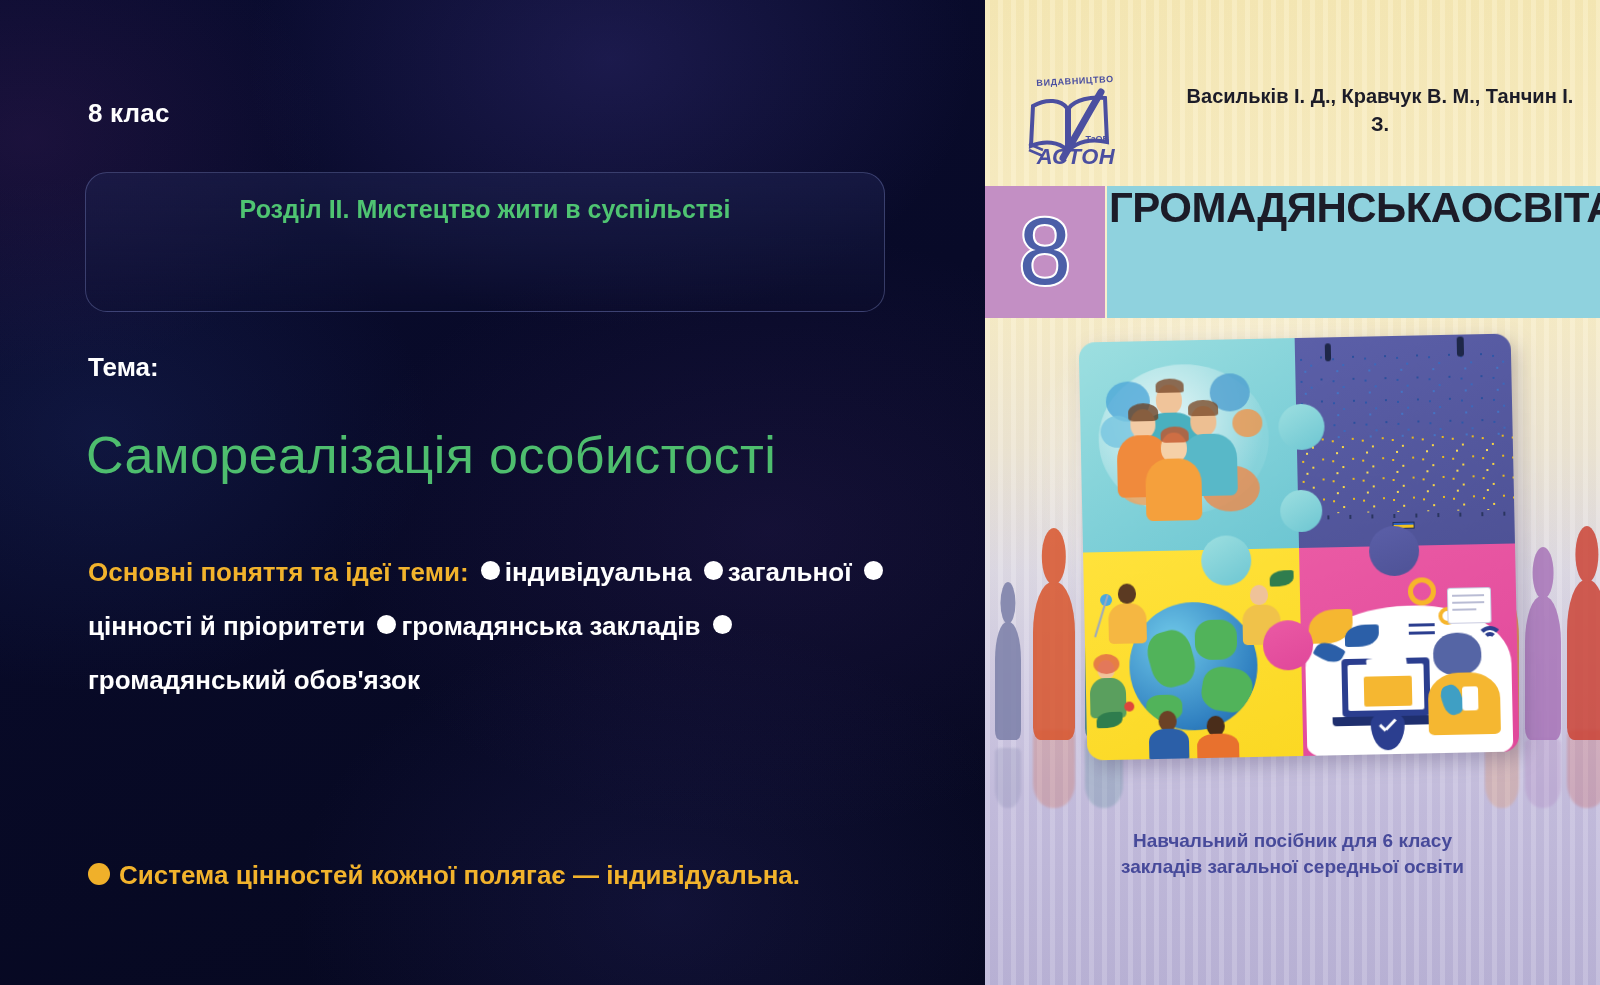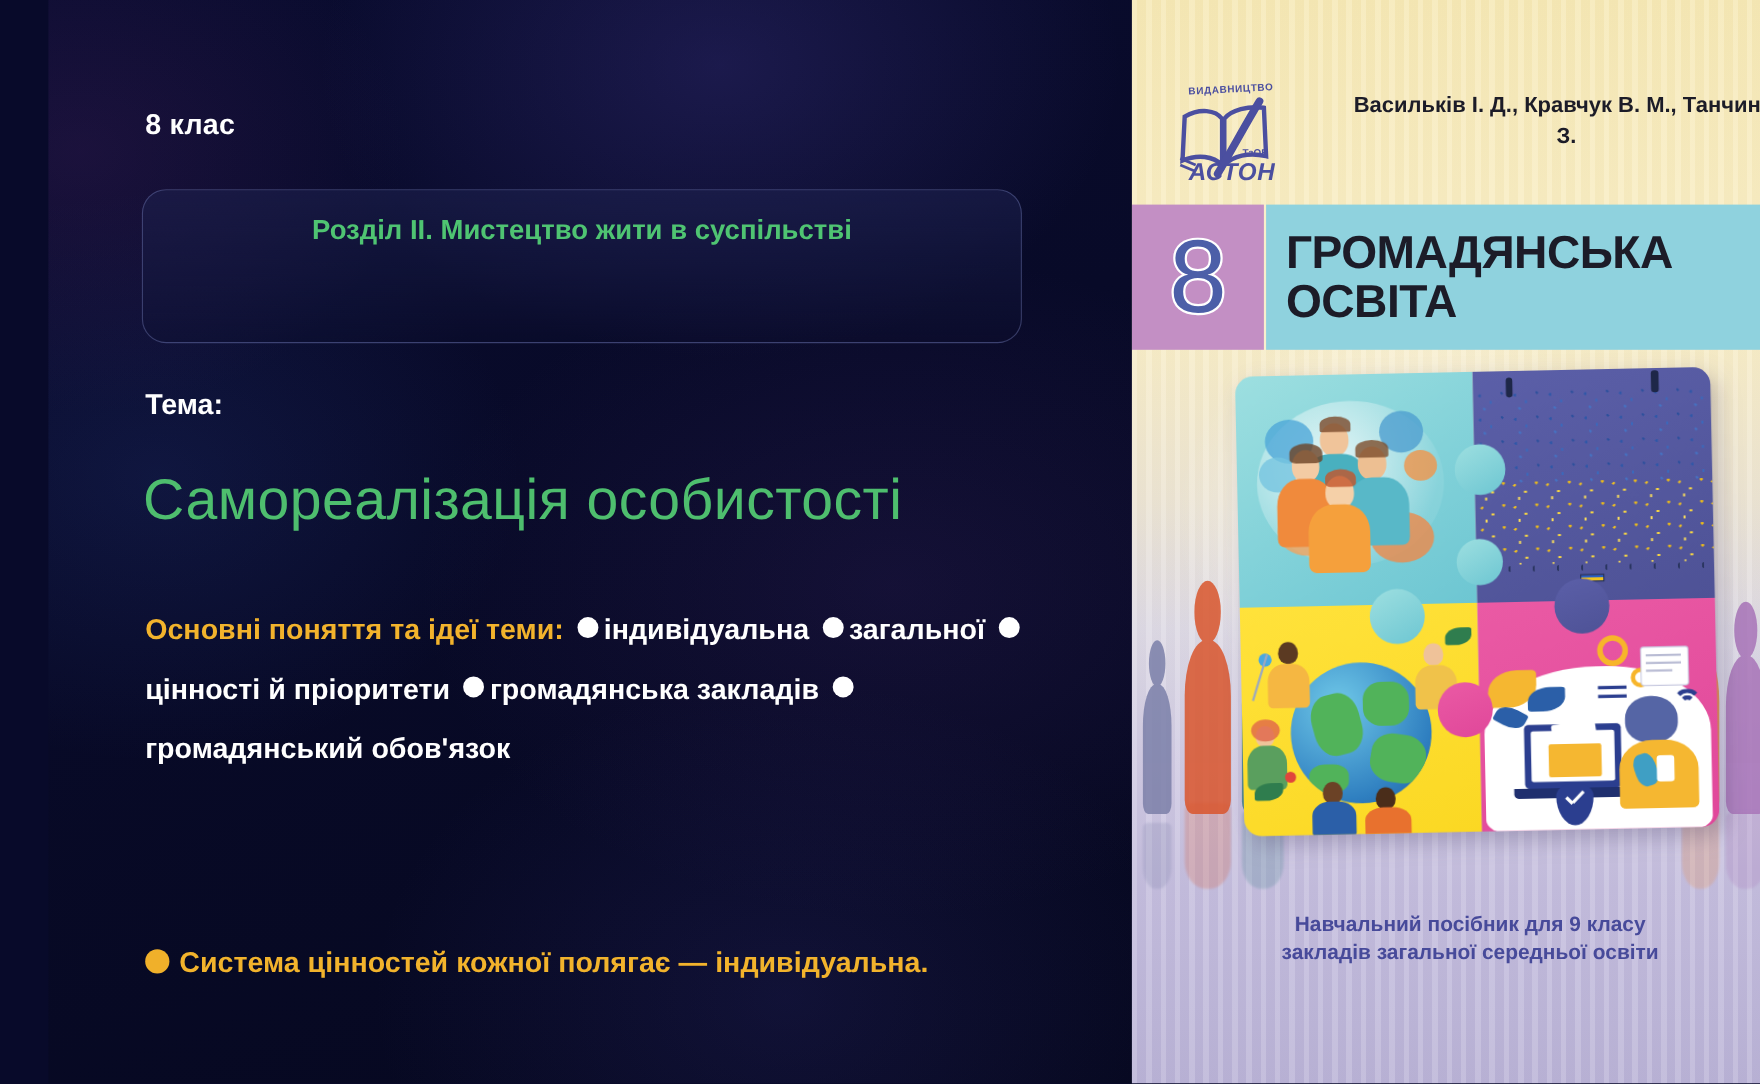--- a/index.html
+++ b/index.html
@@ -24,7 +24,6 @@
       linear-gradient(160deg, #0a0c30 0%, #080a28 45%, #06081f 100%);
     overflow:hidden;
     flex:0 0 985px;
-    margin-left:44px;
   }
 
   .grade-label {

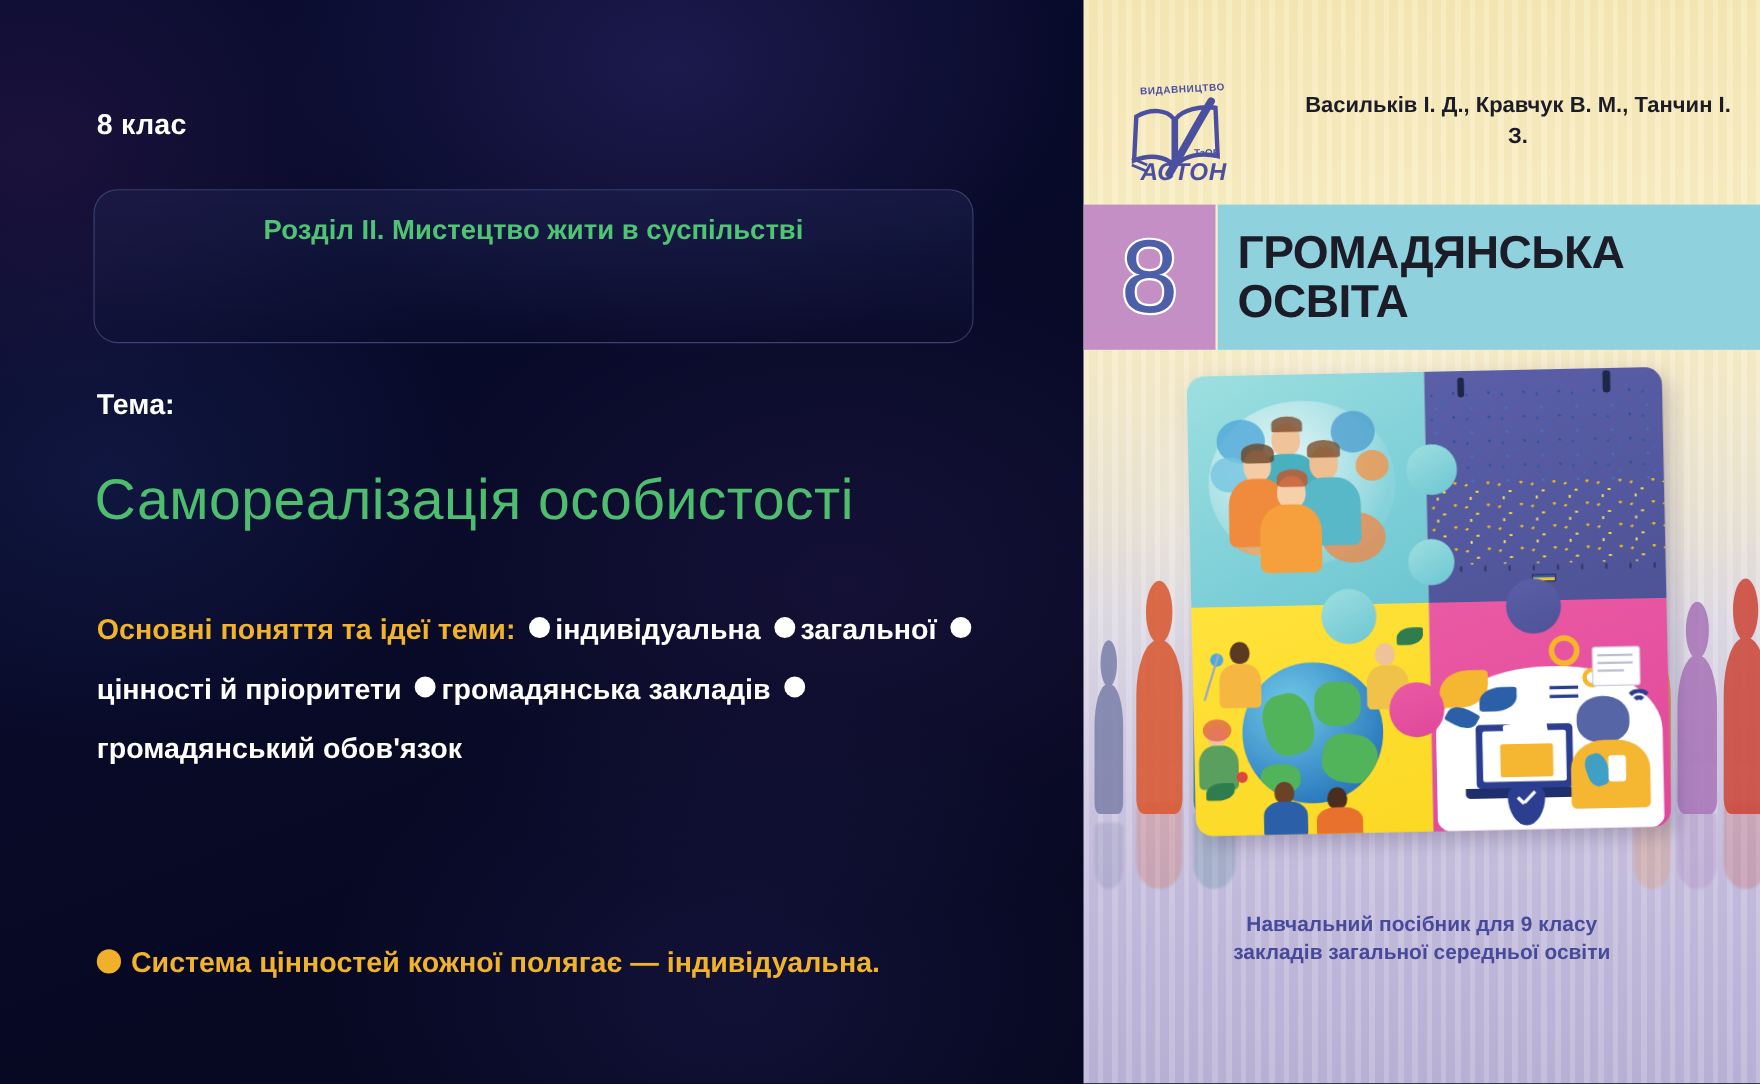--- a/index.html
+++ b/index.html
@@ -144,7 +144,7 @@
     position:absolute; left:122px; top:186px;
     width:493px; height:132px;
     background:#8fd2de;
-    display:flex; flex-direction:column; justify-content:center;
+    display:flex; justify-content:center;
     padding-left:18px;
   }
   .title-band .t {

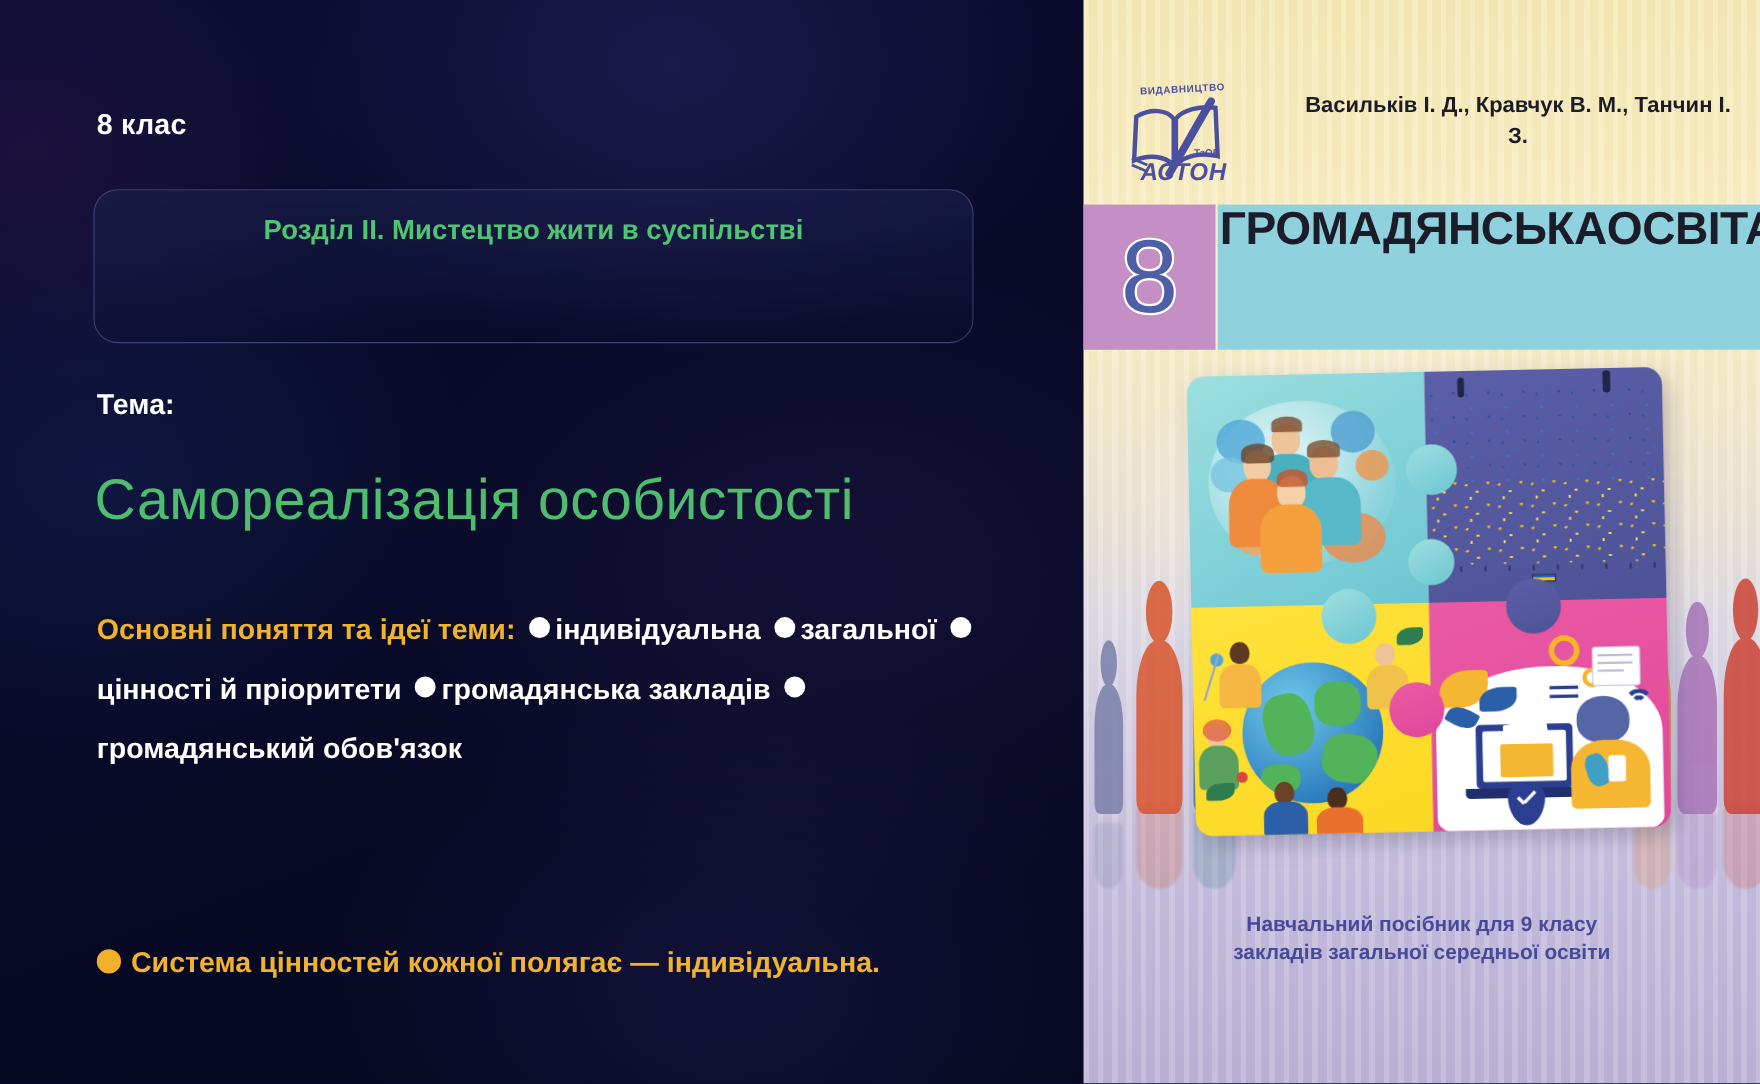--- a/index.html
+++ b/index.html
@@ -424,7 +424,7 @@
     </div>
 
     <div class="caption">
-      <div>Навчальний посібник для 9 класу</div>
+      <div>Навчальний посібник для 6 класу</div>
       <div>закладів загальної середньої освіти</div>
     </div>
   </div>

